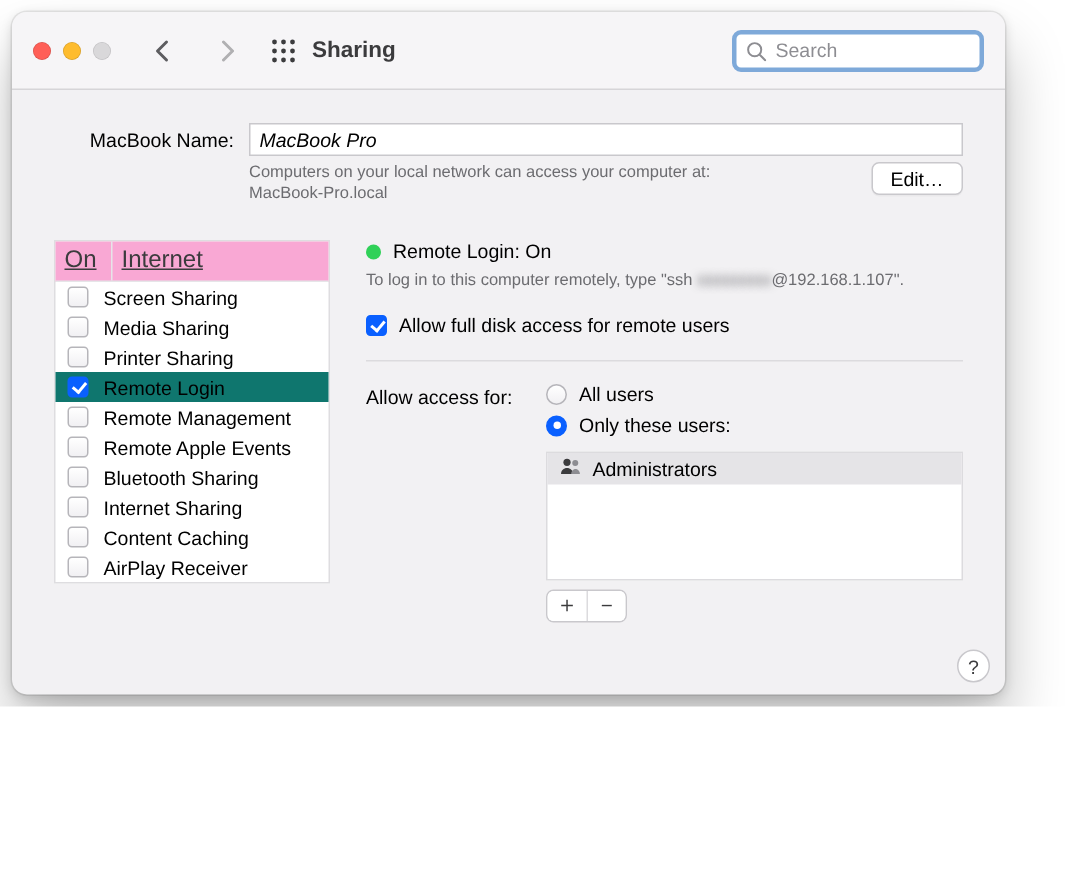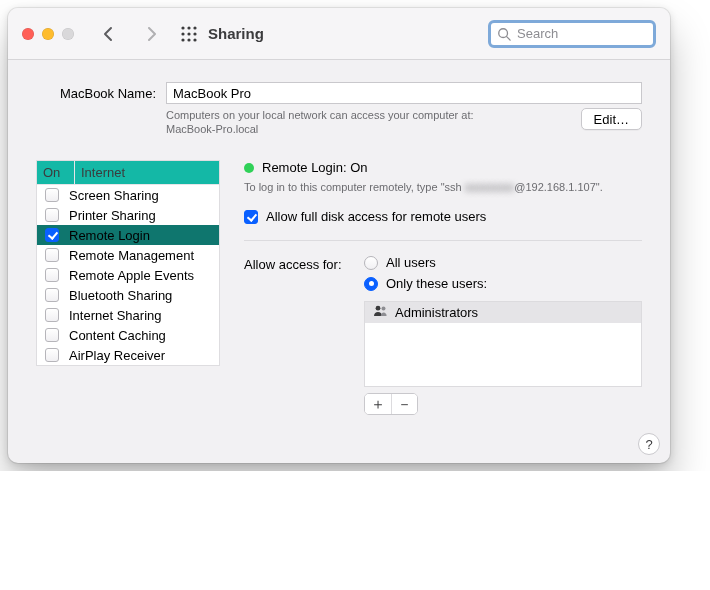--- a/index.html
+++ b/index.html
@@ -56,7 +56,7 @@
   .namerow-label { text-align:right; width: 120px; color:#000; }
   .nameinput {
     flex:1; height: 22px; background:#fff; border:1px solid #c9c8cc;
-    border-radius:0; padding: 2px 6px; font-size:13px; outline:none;
+    border-radius:0; padding: 2px 6px; font-size:13px; outline:none;font-style:italic;
   }
   .subrow { display:flex; align-items:flex-start; margin: 4px 0 0 0;}
   .subrow-text { margin-left: 130px; font-size: 11px; color:#6c6c70; line-height: 14px; flex:1; padding-right: 10px;}

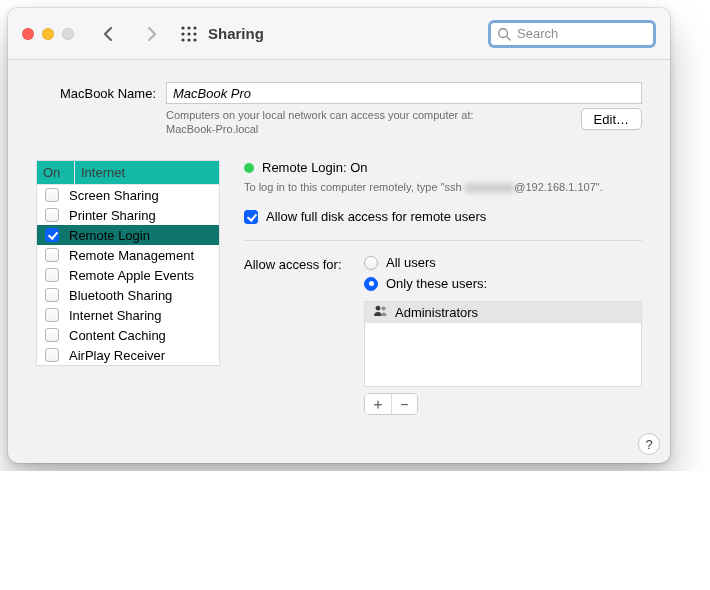--- a/index.html
+++ b/index.html
@@ -73,9 +73,10 @@
     border: 1px solid #dedde0;
   }
   .services-header {
-    display:flex; font-size: 13px; color:#3b3b3d;
+    display:flex; font-size: 16px; color:#3b3b3d;
     border-bottom: 1px solid #e6e5e8;
-    background: #14b8a6;
+    background: #f9a8d4;
+    text-decoration: underline;
   }
   .services-header .h-on {
     width: 38px; padding: 4px 6px; border-right: 1px solid #e6e5e8;

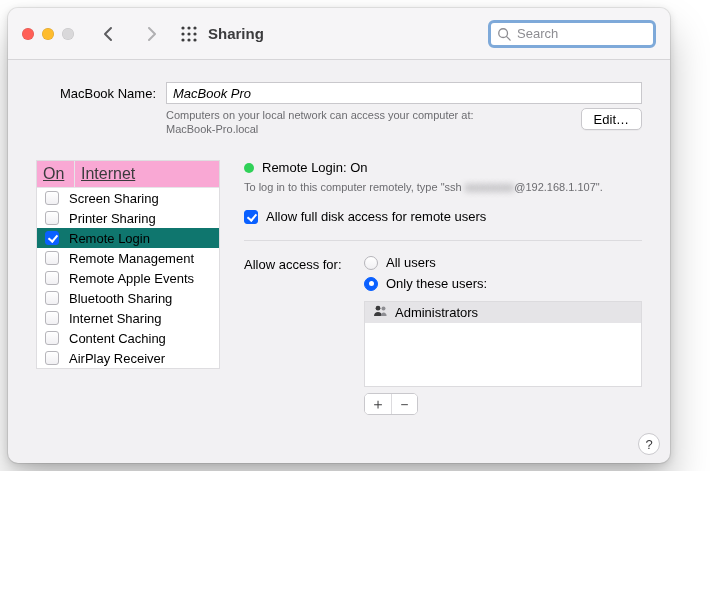--- a/index.html
+++ b/index.html
@@ -252,6 +252,10 @@
               </div>
               <div class="svc-row">
                 <input type="checkbox" style="">
+                <span class="label">Media Sharing</span>
+              </div>
+              <div class="svc-row">
+                <input type="checkbox" style="">
                 <span class="label">Printer Sharing</span>
               </div>
               <div class="svc-row selected">

